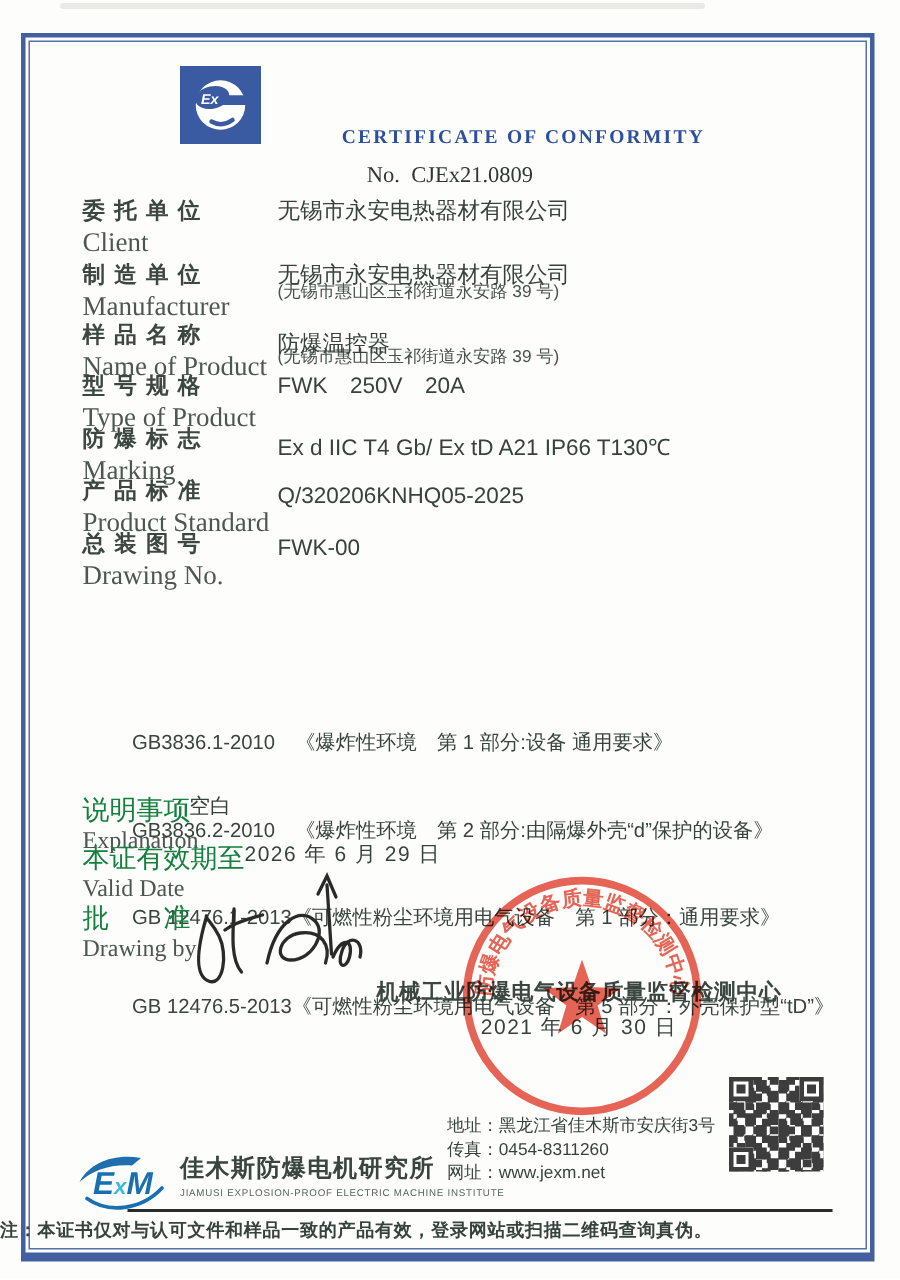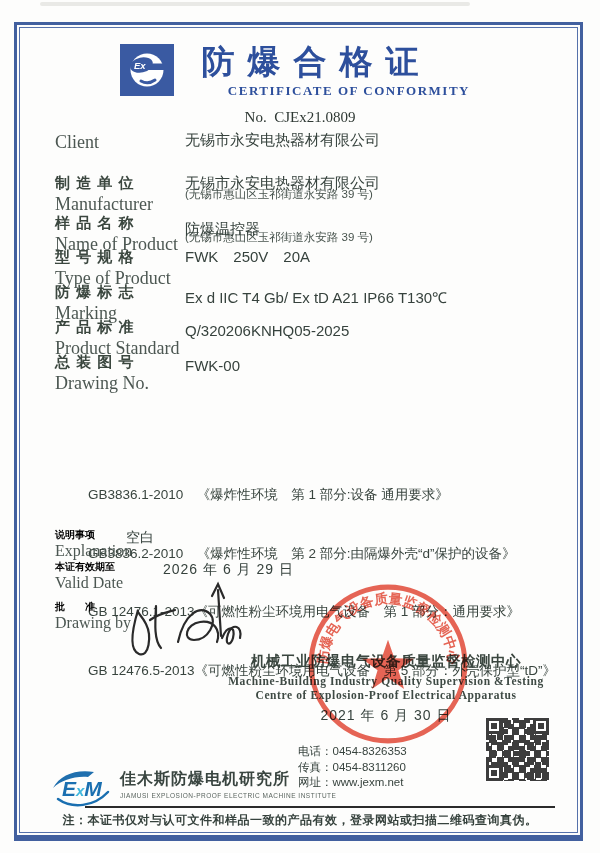--- a/index.html
+++ b/index.html
@@ -83,7 +83,6 @@
       <path d="M21,37 q7,4 14,-1" stroke="#3a5aa2" stroke-width="3" fill="none" stroke-linecap="round"></path>
     </svg>
   </div>
-  <div class="title-cn">防爆合格证</div>
   <div class="title-en">CERTIFICATE OF CONFORMITY</div>
   <div class="cert-no">No.  CJEx21.0809</div>
 

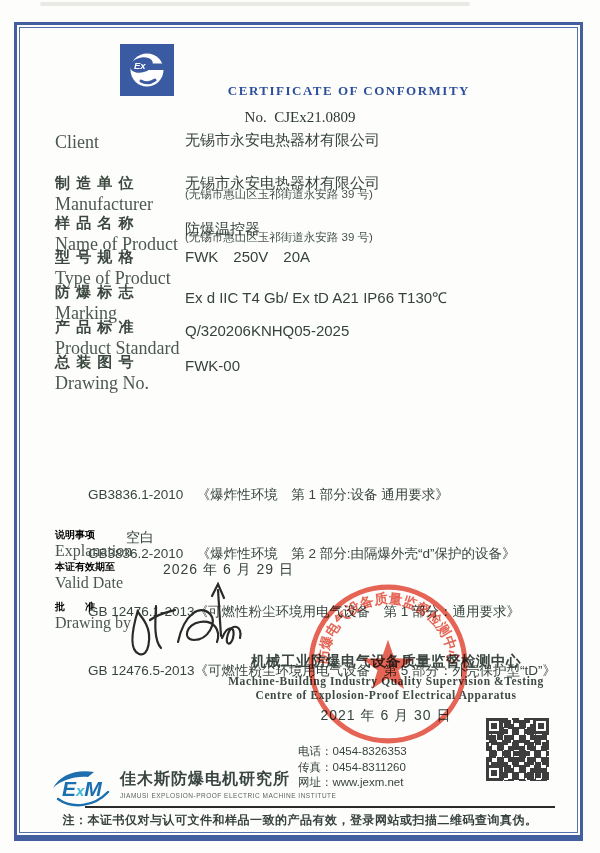--- a/index.html
+++ b/index.html
@@ -88,6 +88,7 @@
 
   <div class="row" style="top:131px">
     <div class="lbl">
+        <div class="lbl-cn">委 托 单 位</div>
       <div class="lbl-en">Client</div>
       </div>
     <div class="val"><div>无锡市永安电热器材有限公司</div>

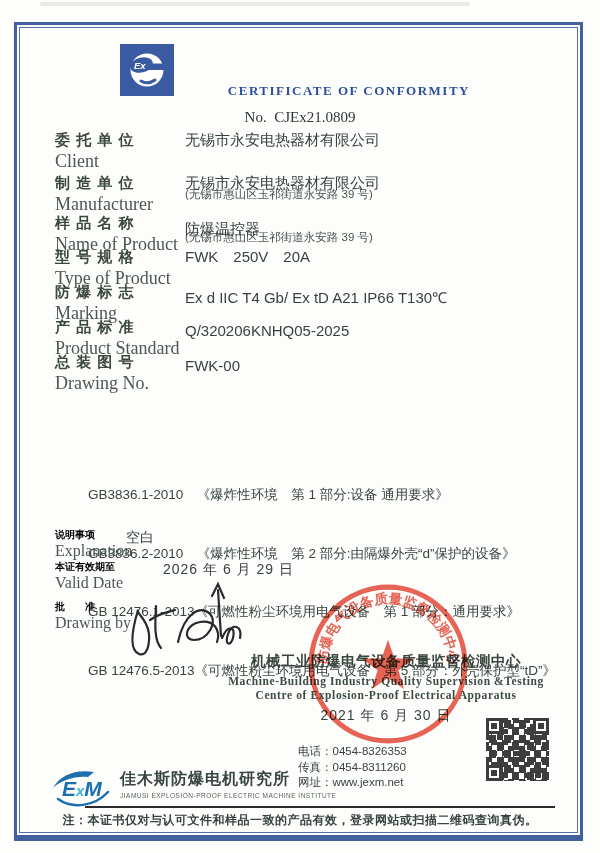--- a/index.html
+++ b/index.html
@@ -34,7 +34,7 @@
   .standards{position:absolute;left:88px;top:446px;font-size:13.5px;line-height:19.5px;
              color:#38443e;white-space:pre;}
   
-  .inline-lbl-cn{font-size:10px;font-weight:bold;color:#000000;}
+  .inline-lbl-cn{font-size:18px;font-weight:normal;color:#15803d;}
   .inline-lbl-en{font-family:"Liberation Serif",serif;font-size:16px;color:#4c5752;}
   .inline-val{font-size:14px;color:#36423d;}
   

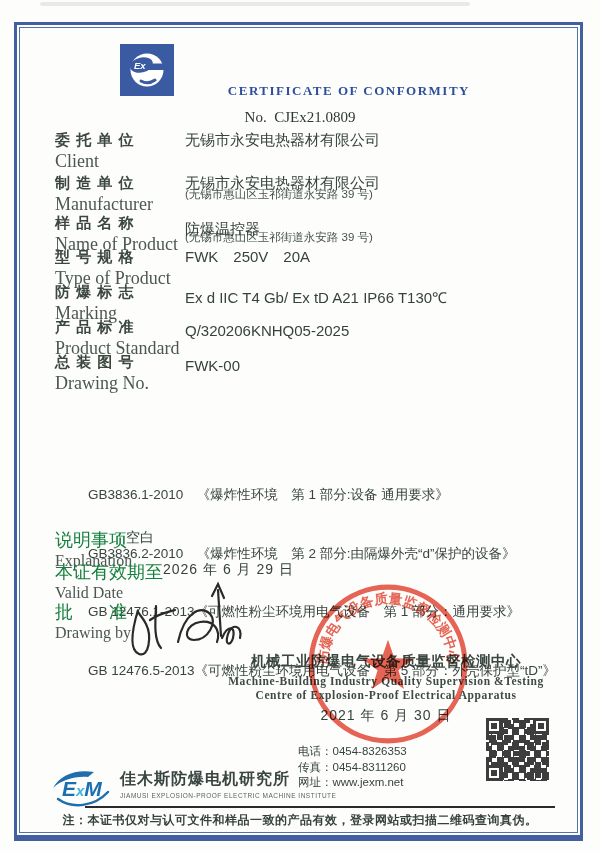--- a/index.html
+++ b/index.html
@@ -181,10 +181,6 @@
 
   <div class="authority">
     <div class="auth-cn">机械工业防爆电气设备质量监督检测中心</div>
-    <div class="auth-en">
-      <div>Machine-Building Industry Quality Supervision &amp;Testing</div>
-      <div>Centre of Explosion-Proof Electrical Apparatus</div>
-    </div>
     <div class="auth-date">2021 年 6 月 30 日</div>
   </div>
   <div class="seal">

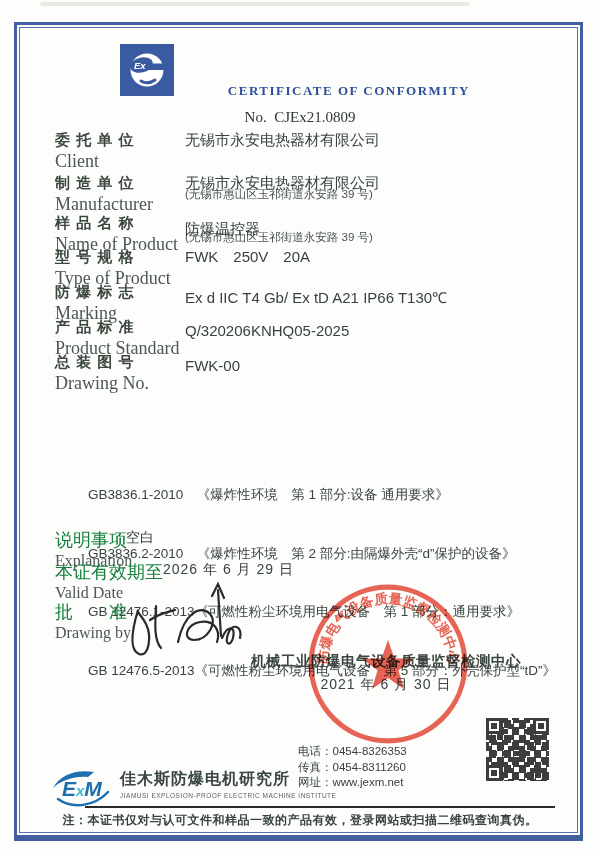--- a/index.html
+++ b/index.html
@@ -217,6 +217,7 @@
     <div class="inst-en">JIAMUSI EXPLOSION-PROOF ELECTRIC MACHINE INSTITUTE</div>
   </div>
   <div class="contact">
+    <div>地址：黑龙江省佳木斯市安庆街3号</div>
     <div>电话：0454-8326353</div>
     <div>传真：0454-8311260</div>
     <div>网址：www.jexm.net</div>

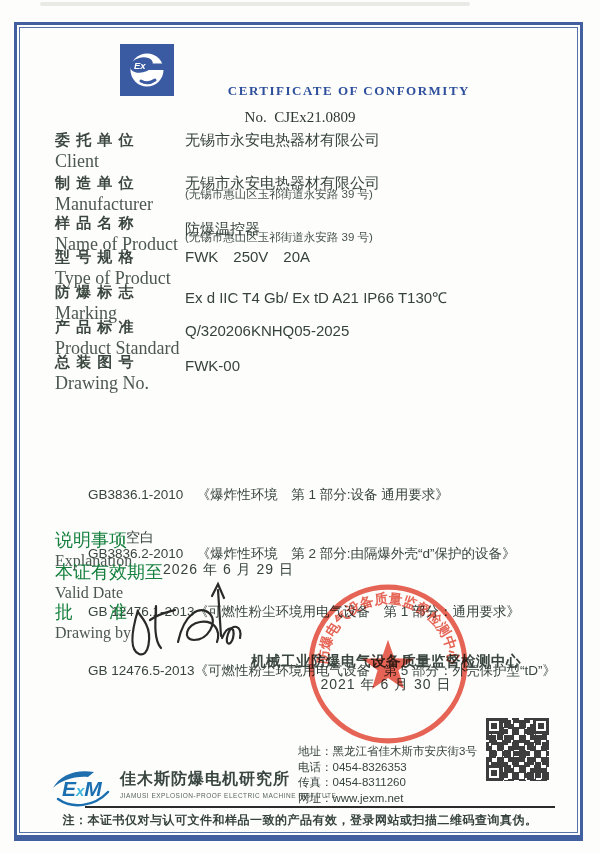--- a/index.html
+++ b/index.html
@@ -218,7 +218,6 @@
   </div>
   <div class="contact">
     <div>地址：黑龙江省佳木斯市安庆街3号</div>
-    <div>电话：0454-8326353</div>
     <div>传真：0454-8311260</div>
     <div>网址：www.jexm.net</div>
   </div>

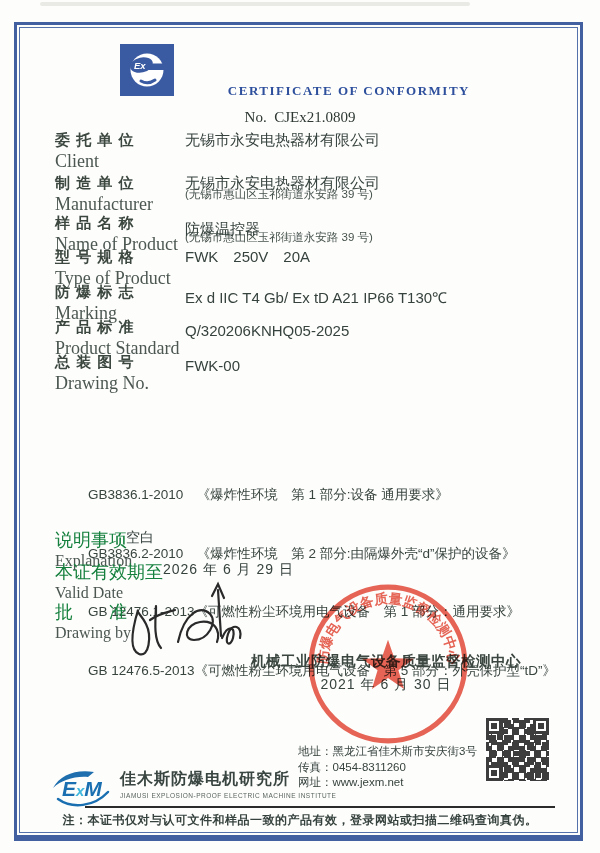--- a/index.html
+++ b/index.html
@@ -61,7 +61,7 @@
   .inst-en{font-size:6.5px;color:#5a655f;letter-spacing:0.5px;margin-top:2px;}
   .contact{position:absolute;left:298px;top:744px;font-size:11.5px;color:#36423d;line-height:15.5px;}
   .divider{position:absolute;left:85px;top:806px;width:470px;height:2px;background:#2b2b2b;}
-  .footer-note{position:absolute;left:0;top:812px;width:600px;text-align:center;
+  .footer-note{position:absolute;left:0;top:812px;width:600px;text-align:left;
                font-size:12px;font-weight:bold;color:#36423d;letter-spacing:0.5px;}
 </style>
 </head>

